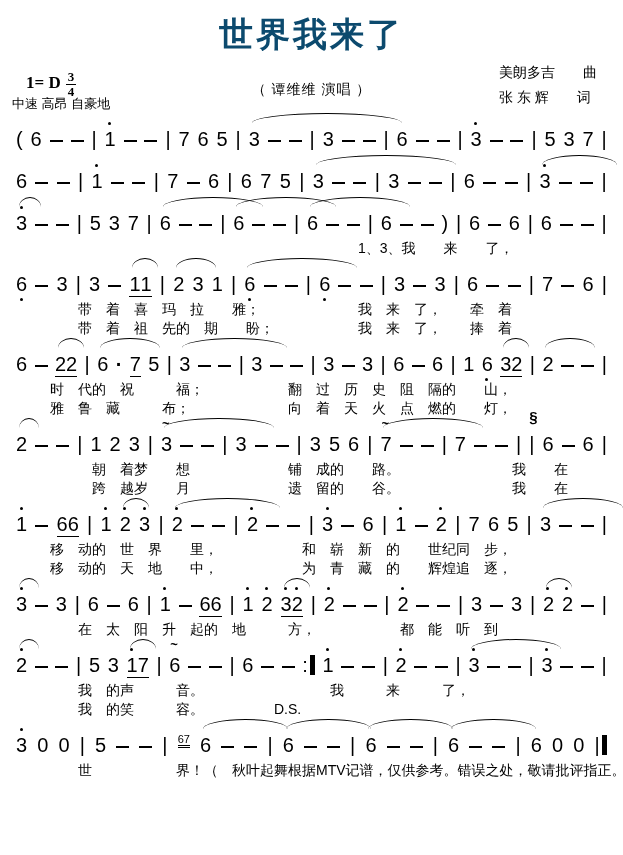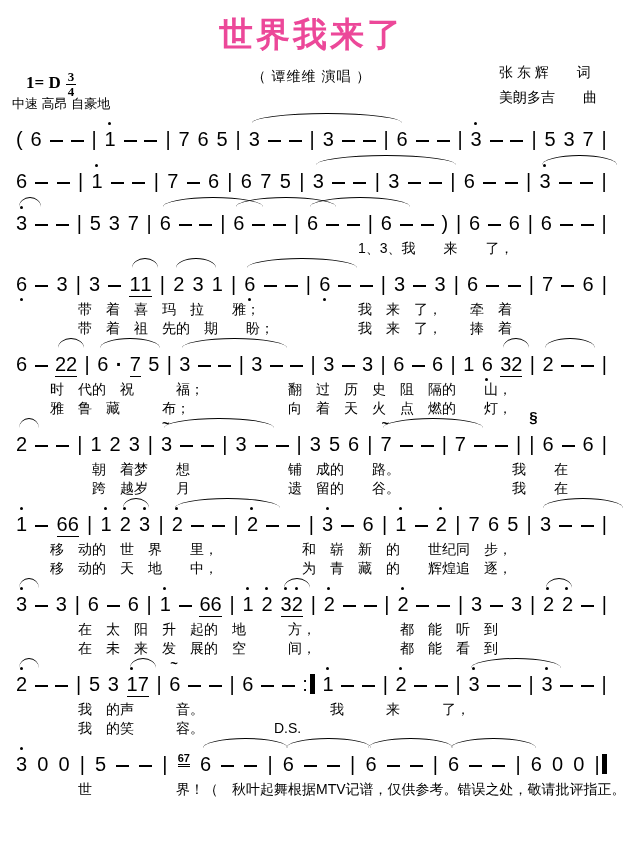--- a/index.html
+++ b/index.html
@@ -41,7 +41,7 @@
 
 <div class="page">
   <div class="header">
-    <div class="title" style="color: #ec4899;">世界我来了</div>
+    <div class="title" style="color: #0c4a6e;">世界我来了</div>
     <div class="subtitle">（ 谭维维 演唱 ）</div>
     <div class="keyinfo"><span>1= D</span><span class="frac"><span class="num">3</span><span class="den">4</span></span></div>
     <div class="tempo">中速 高昂 自豪地</div>

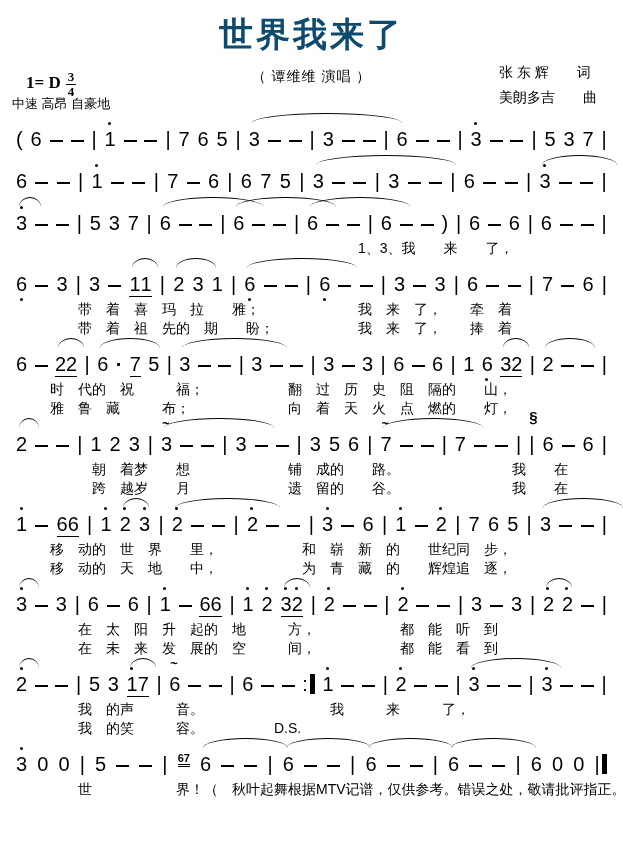--- a/index.html
+++ b/index.html
@@ -8,7 +8,7 @@
   
   .header{position:relative;height:112px;}
   .title{text-align:center;font-size:34px;font-weight:bold;letter-spacing:3px;padding-top:12px;}
-  .subtitle{text-align:center;font-size:14px;margin-top:10px;letter-spacing:1px;}
+  .subtitle{text-align:center;font-size:14px;margin-top:23px;letter-spacing:1px;}
   .keyinfo{position:absolute;left:26px;top:70px;font-size:17px;font-weight:bold;font-family:Liberation Serif, serif;}
   .frac{display:inline-block;vertical-align:middle;text-align:center;font-size:13px;line-height:1.05;margin-left:5px;font-weight:bold;}
   .frac .num{display:block;border-bottom:1.5px solid #000;padding:0 2px;}

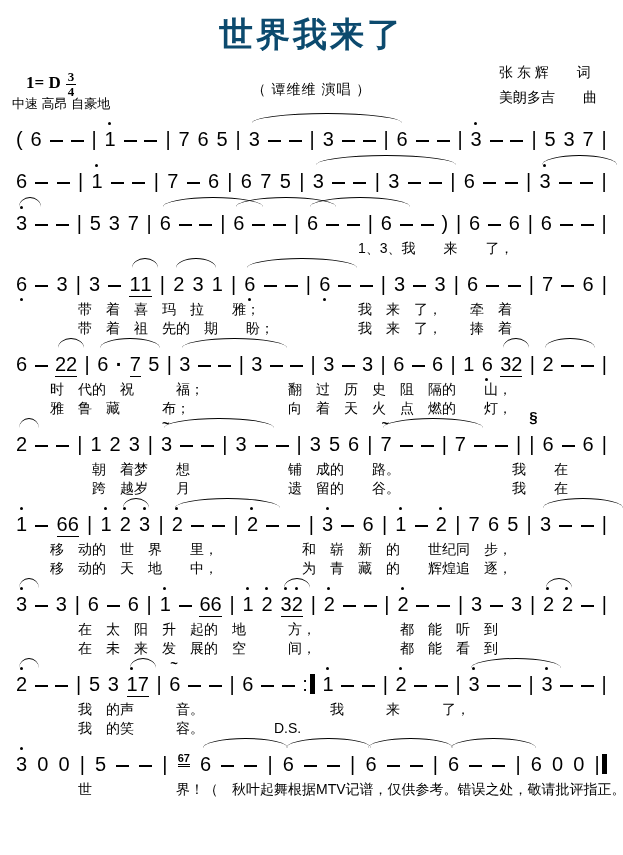--- a/index.html
+++ b/index.html
@@ -46,8 +46,8 @@
     <div class="keyinfo"><span>1= D</span><span class="frac"><span class="num">3</span><span class="den">4</span></span></div>
     <div class="tempo">中速 高昂 自豪地</div>
     <div class="credits">
+      <div>美朗多吉　　曲</div>
       <div>张 东 辉　　词</div>
-      <div>美朗多吉　　曲</div>
     </div>
   </div>
   <div class="score">

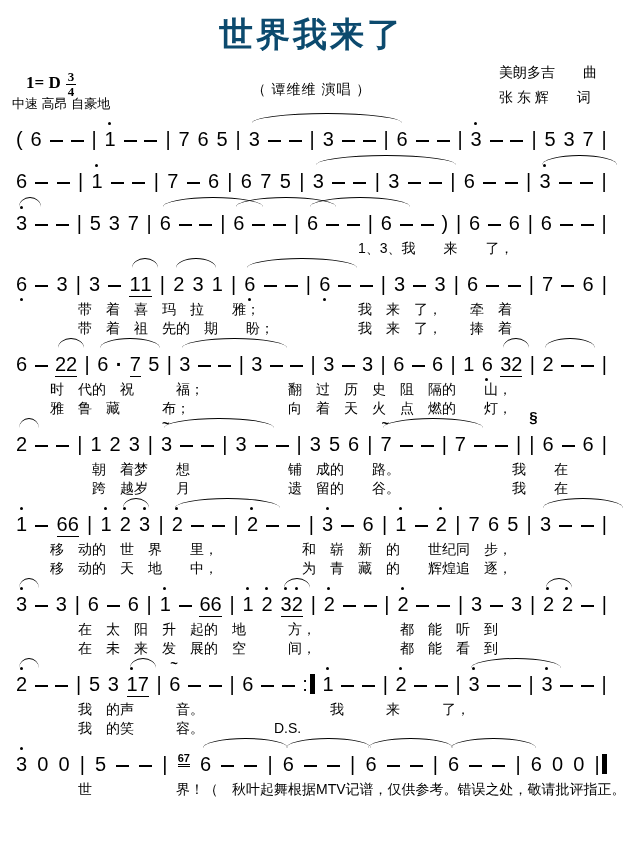--- a/index.html
+++ b/index.html
@@ -352,7 +352,6 @@
           <span class="tok bar">|</span>
         </div>
         <div class="lyrics">　　　　在　太　阳　升　起的　地　　　方，　　　　　　都　能　听　到</div>
-        <div class="lyrics">　　　　在　未　来　发　展的　空　　　间，　　　　　　都　能　看　到</div>
       </div>
       <div class="line">
         <div class="note-row">

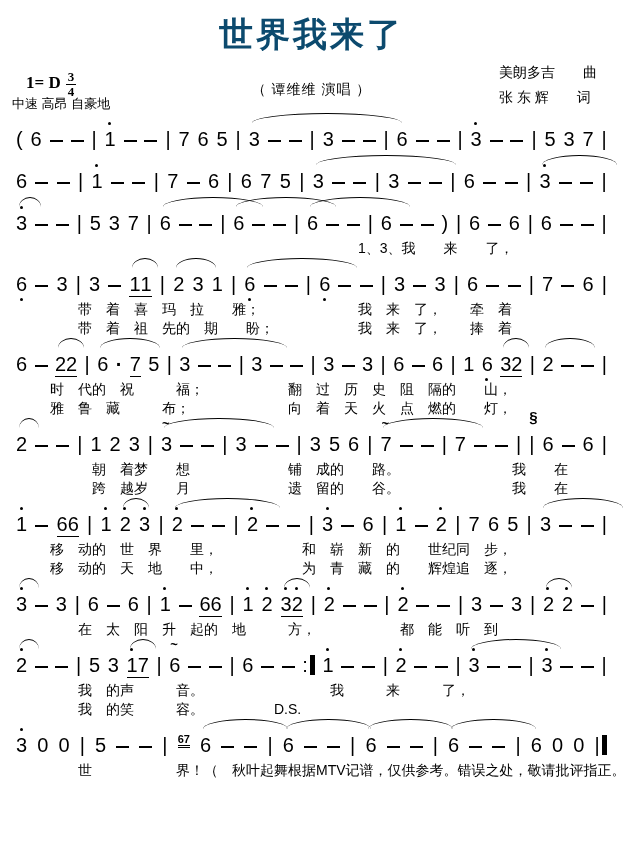--- a/index.html
+++ b/index.html
@@ -25,7 +25,7 @@
   .db::after{content:"";position:absolute;bottom:-5px;left:50%;width:3px;height:3px;margin-left:-2px;border-radius:50%;background:#000;}
   .ul{border-bottom:1.6px solid #000;padding-bottom:1px;}
   .gracebody{font-size:11px;position:relative;top:-9px;display:inline-block;
-             border-bottom:3px double #000;font-weight:bold;}
+             border-bottom:3px double #000;font-weight:normal;}
   .dash{display:inline-block;width:13px;height:2px;background:#000;align-self:center;}
   .bar{font-size:20px;}
   .thick{display:inline-block;width:5px;height:20px;background:#000;vertical-align:-3px;margin-left:2px;}

